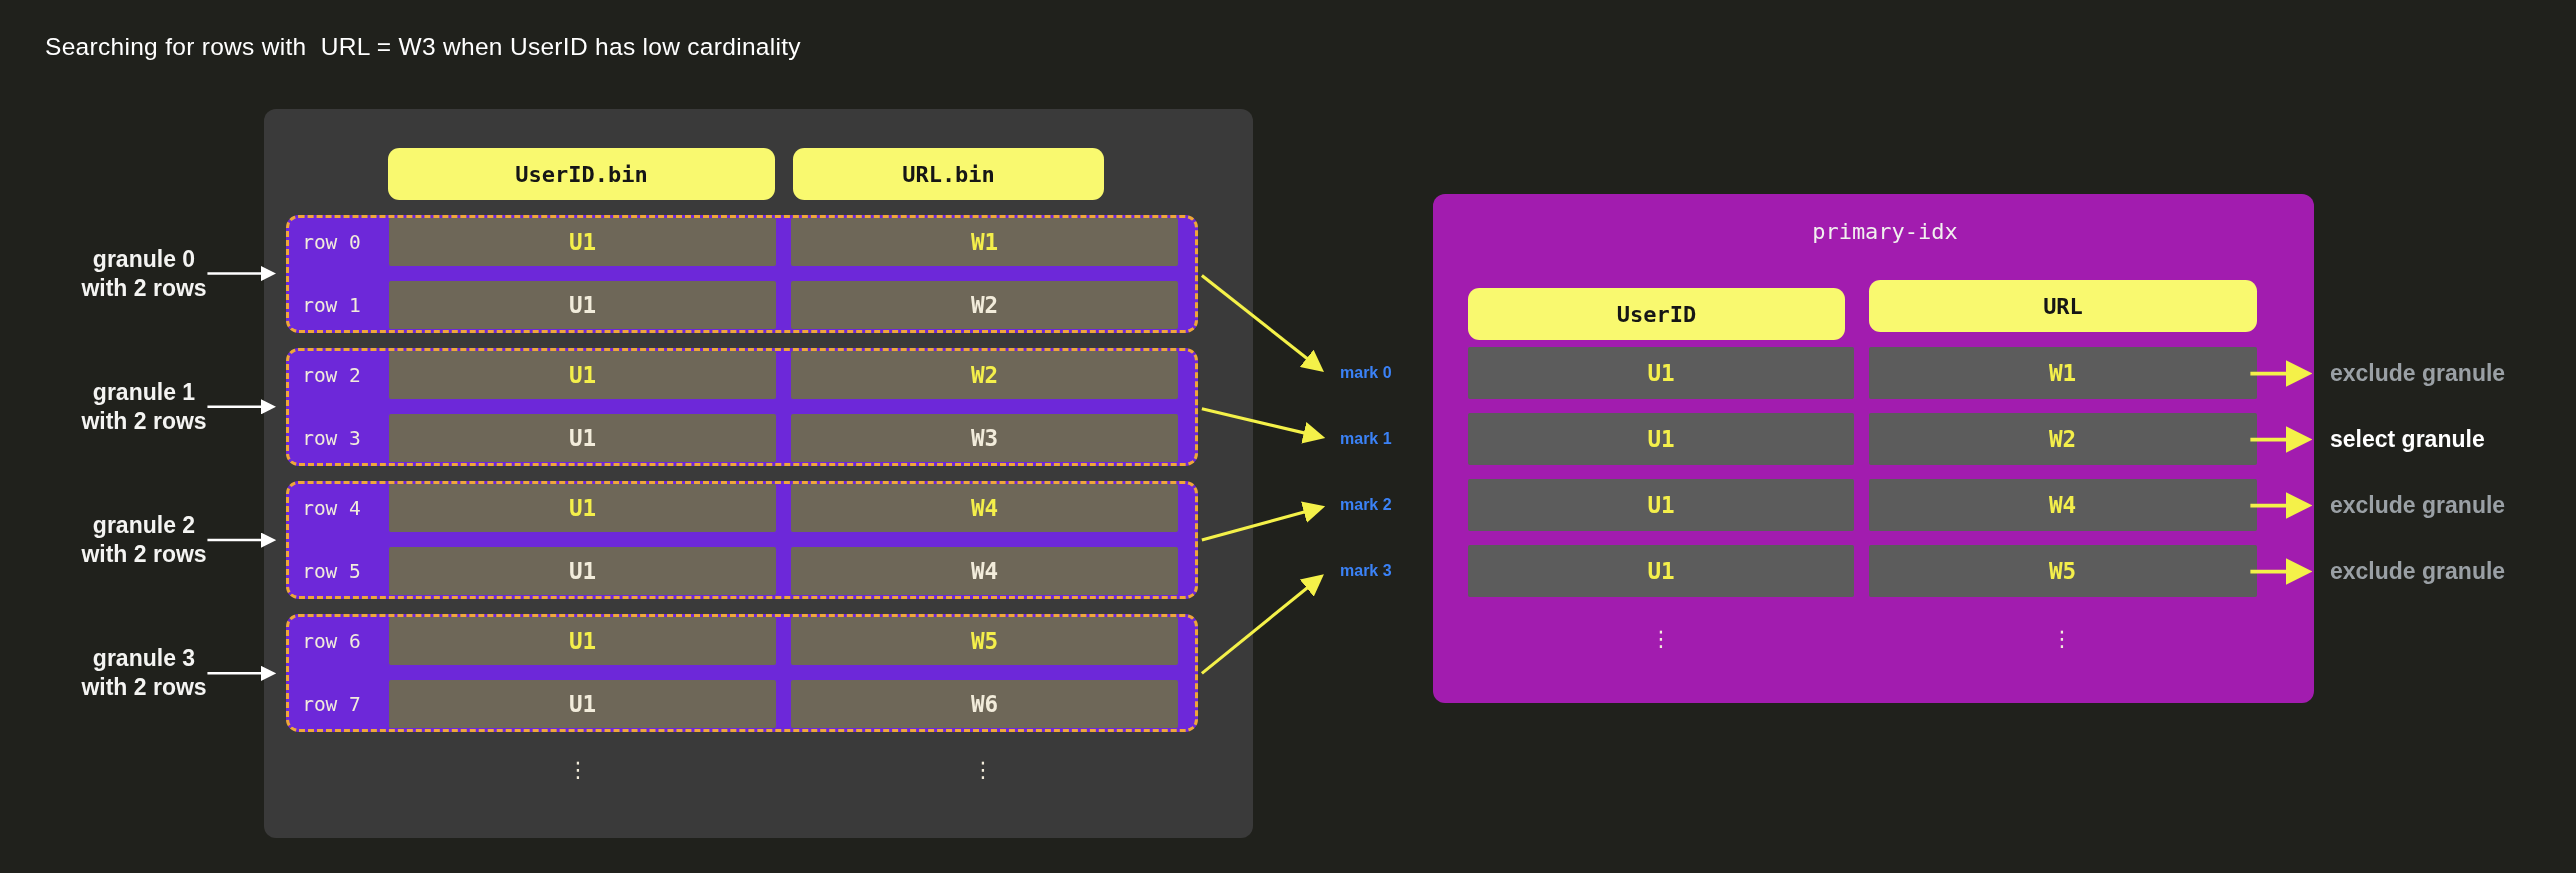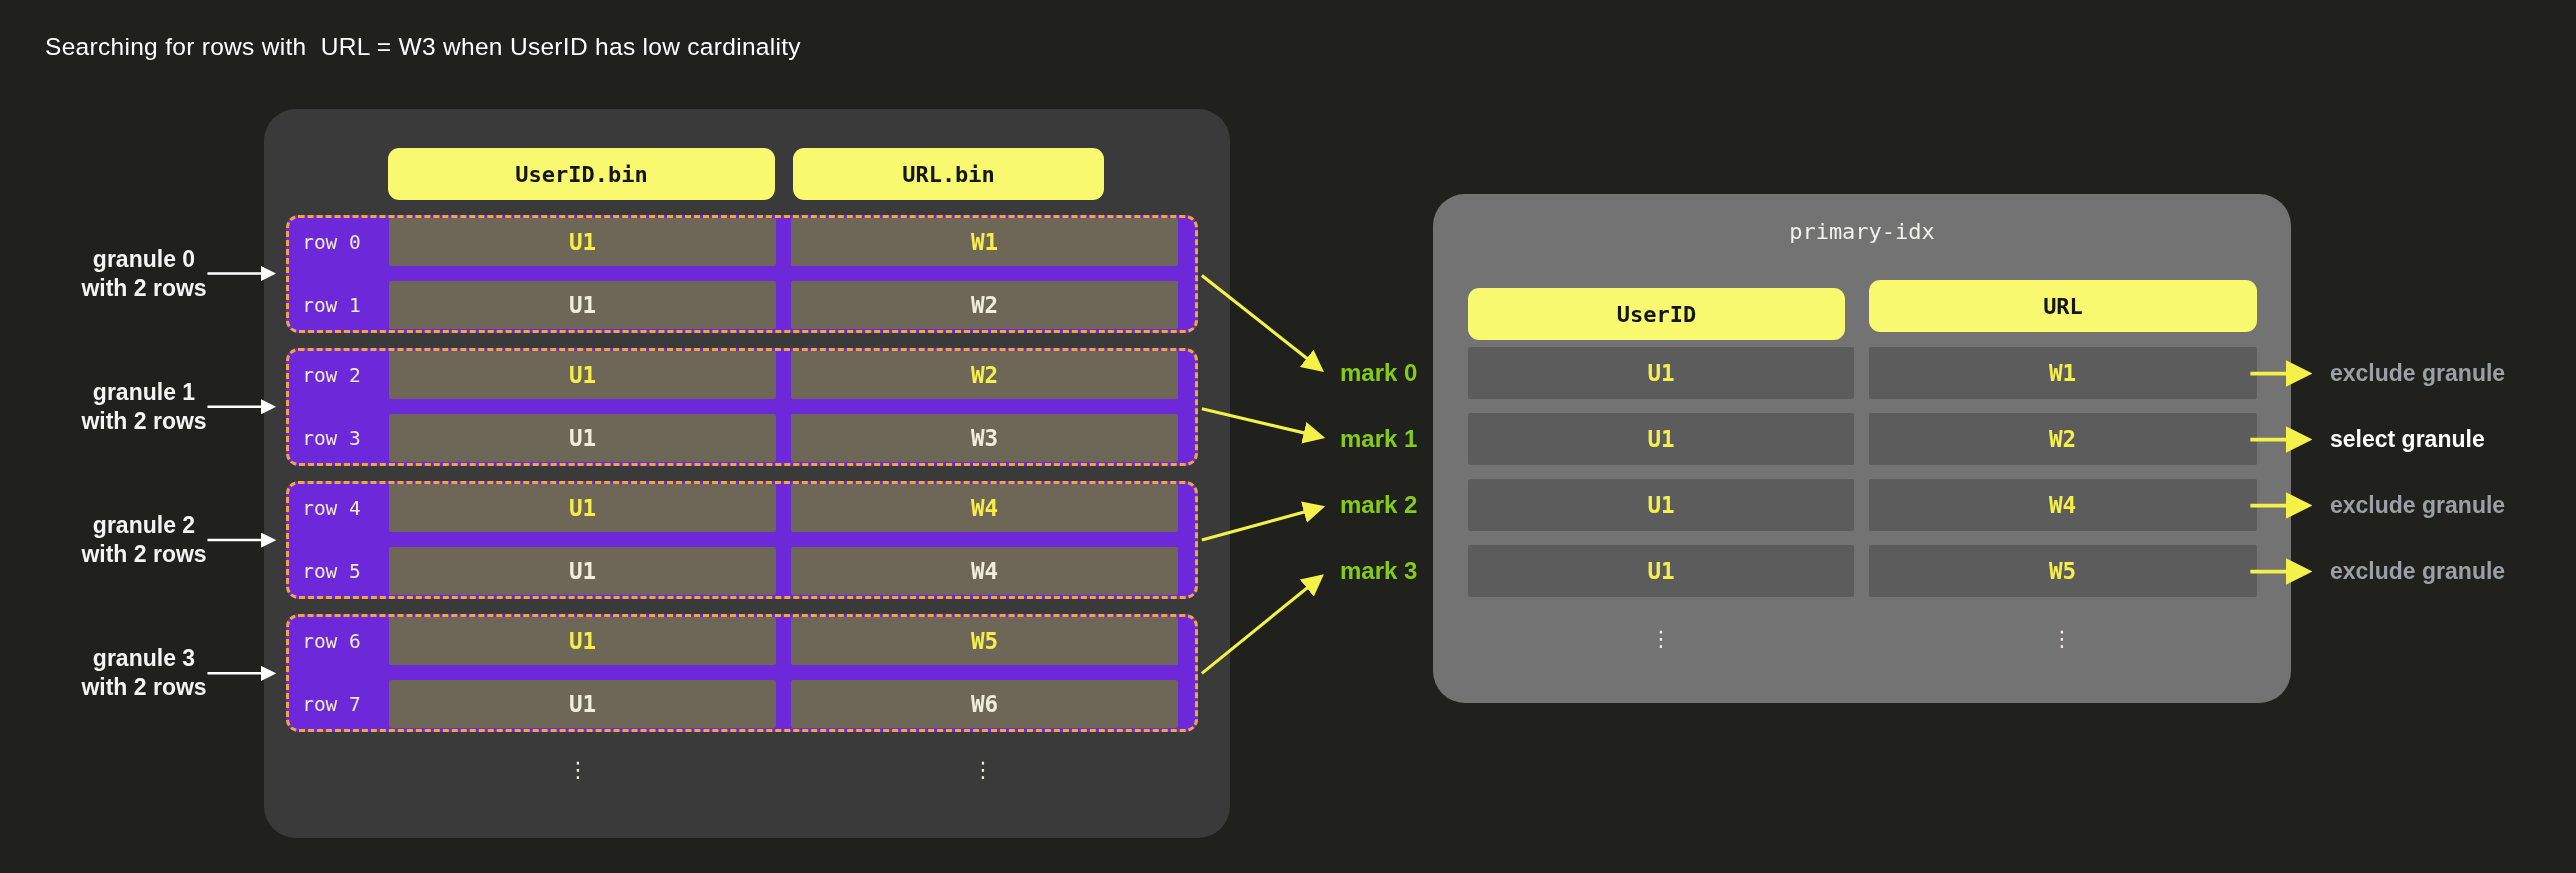--- a/index.html
+++ b/index.html
@@ -17,7 +17,7 @@
     color:#f4f4f2;font-size:23px;font-weight:bold;line-height:29px;
   }
   
-  .panel{position:absolute;border-radius:32px;}
+  .panel{position:absolute;border-radius:12px;padding-left:23px;}
   .panel-left{left:264px;top:109px;width:966px;height:729px;background:#3a3a3a;}
   .panel-right{left:1433px;top:194px;width:858px;height:509px;background:#737373;}
   .pill{

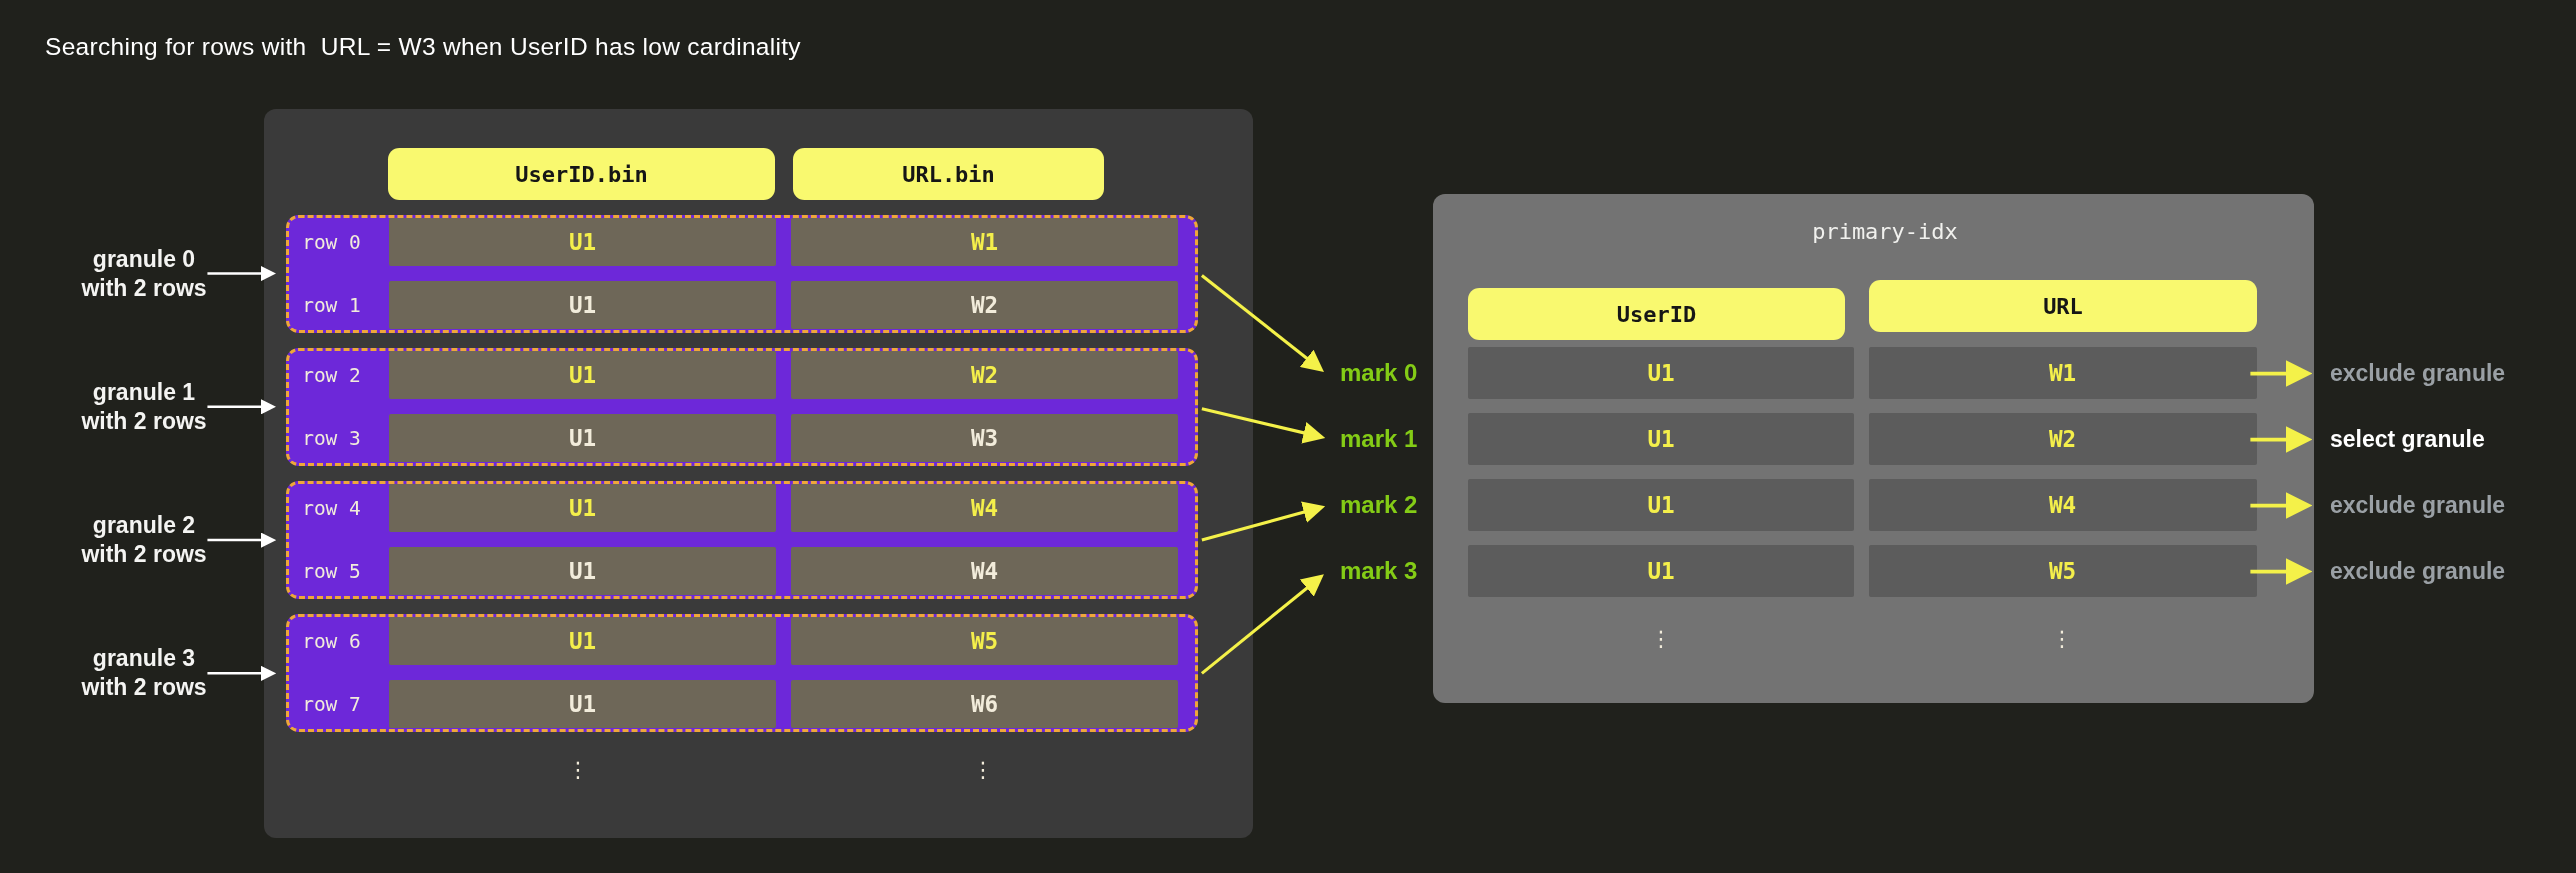--- a/index.html
+++ b/index.html
@@ -19,7 +19,7 @@
   
   .panel{position:absolute;border-radius:12px;padding-left:23px;}
   .panel-left{left:264px;top:109px;width:966px;height:729px;background:#3a3a3a;}
-  .panel-right{left:1433px;top:194px;width:858px;height:509px;background:#737373;}
+  .panel-right{left:1433px;top:194px;width:858px;height:509px;background:#a21caf;}
   .pill{
     position:absolute;height:52px;background:#f9f96f;border-radius:11.3px;
     display:flex;align-items:center;justify-content:center;

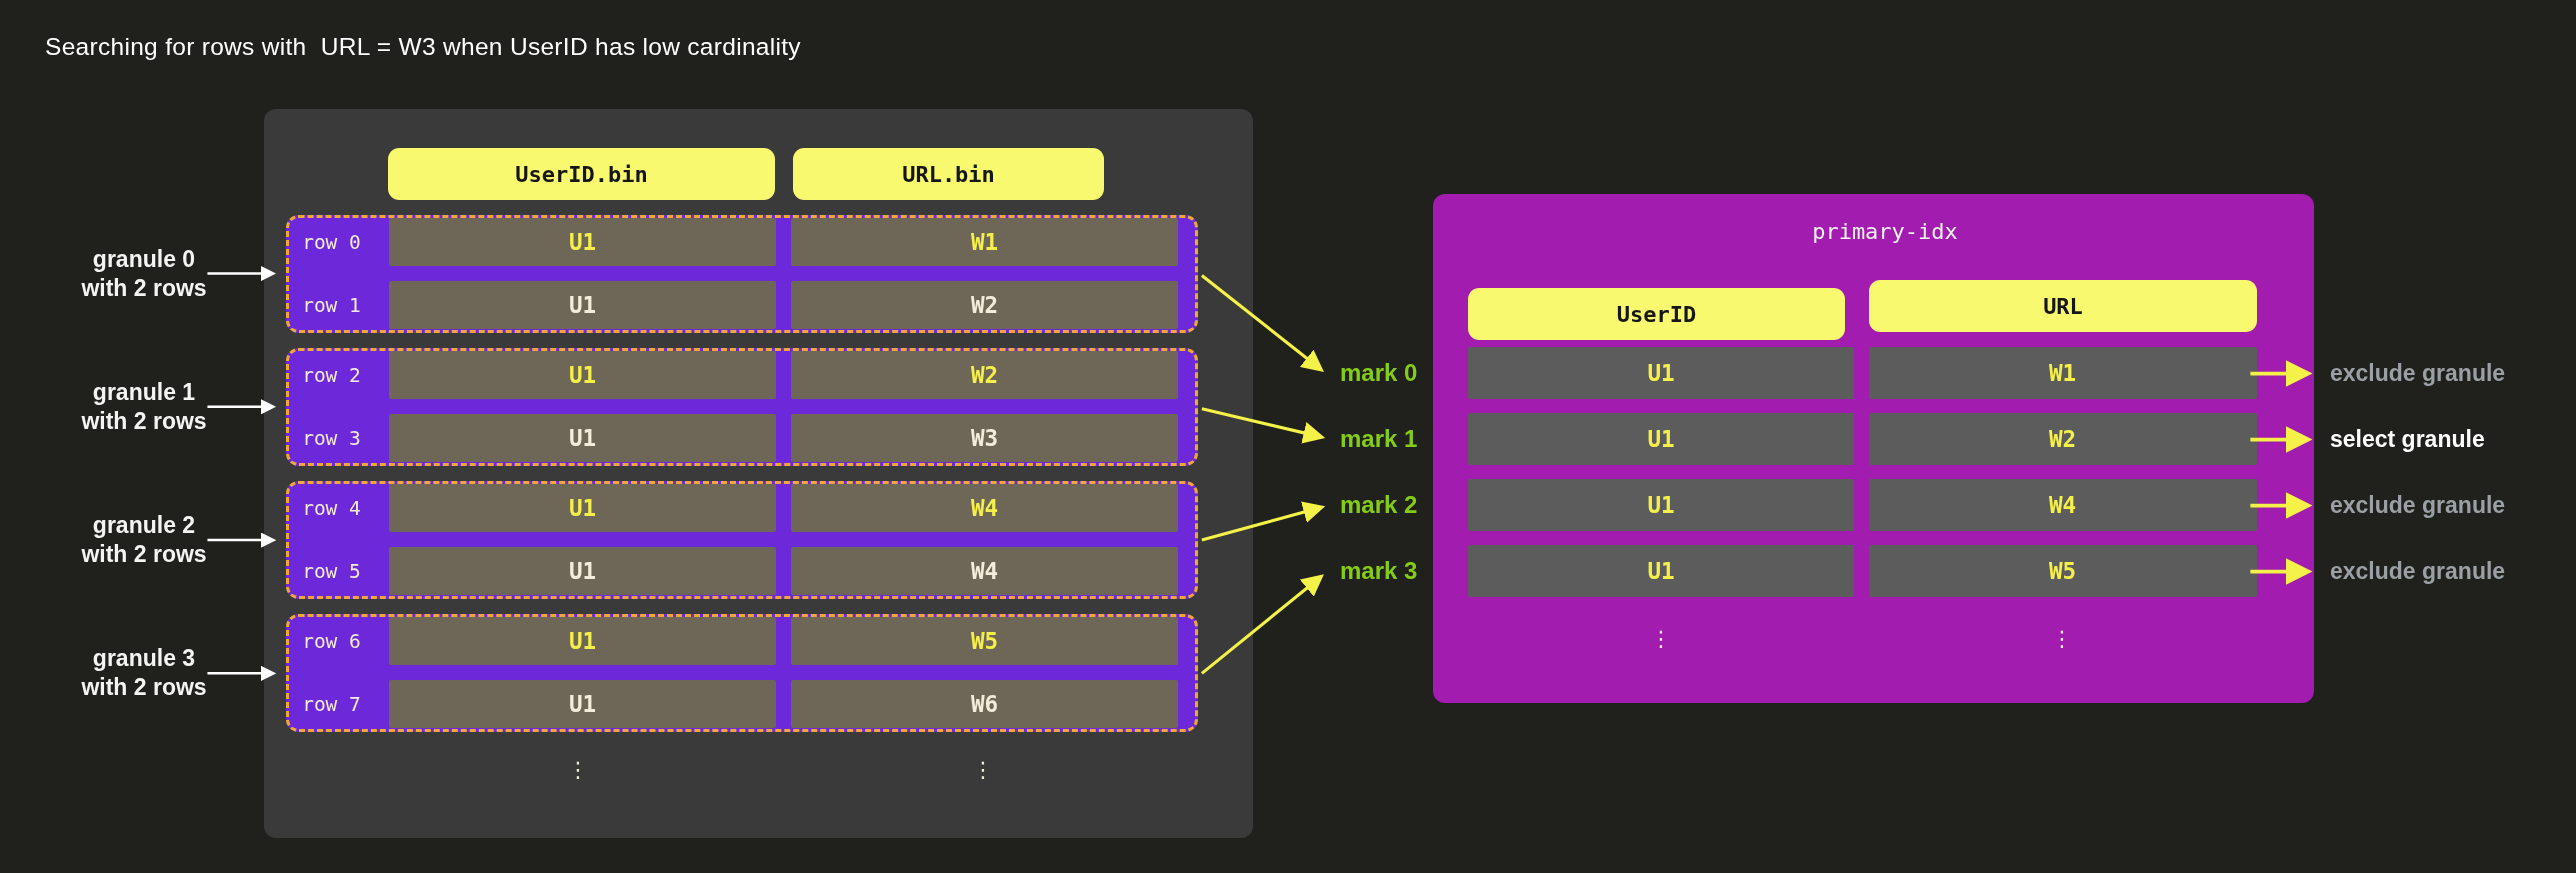--- a/index.html
+++ b/index.html
@@ -58,7 +58,7 @@
   
   .mark{
     position:absolute;left:1340px;height:26.4px;line-height:26.4px;
-    color:#84cc16;font-size:24px;font-weight:bold;
+    color:#3b82f6;font-size:16px;font-weight:bold;
   }
   
   .idx-title{

